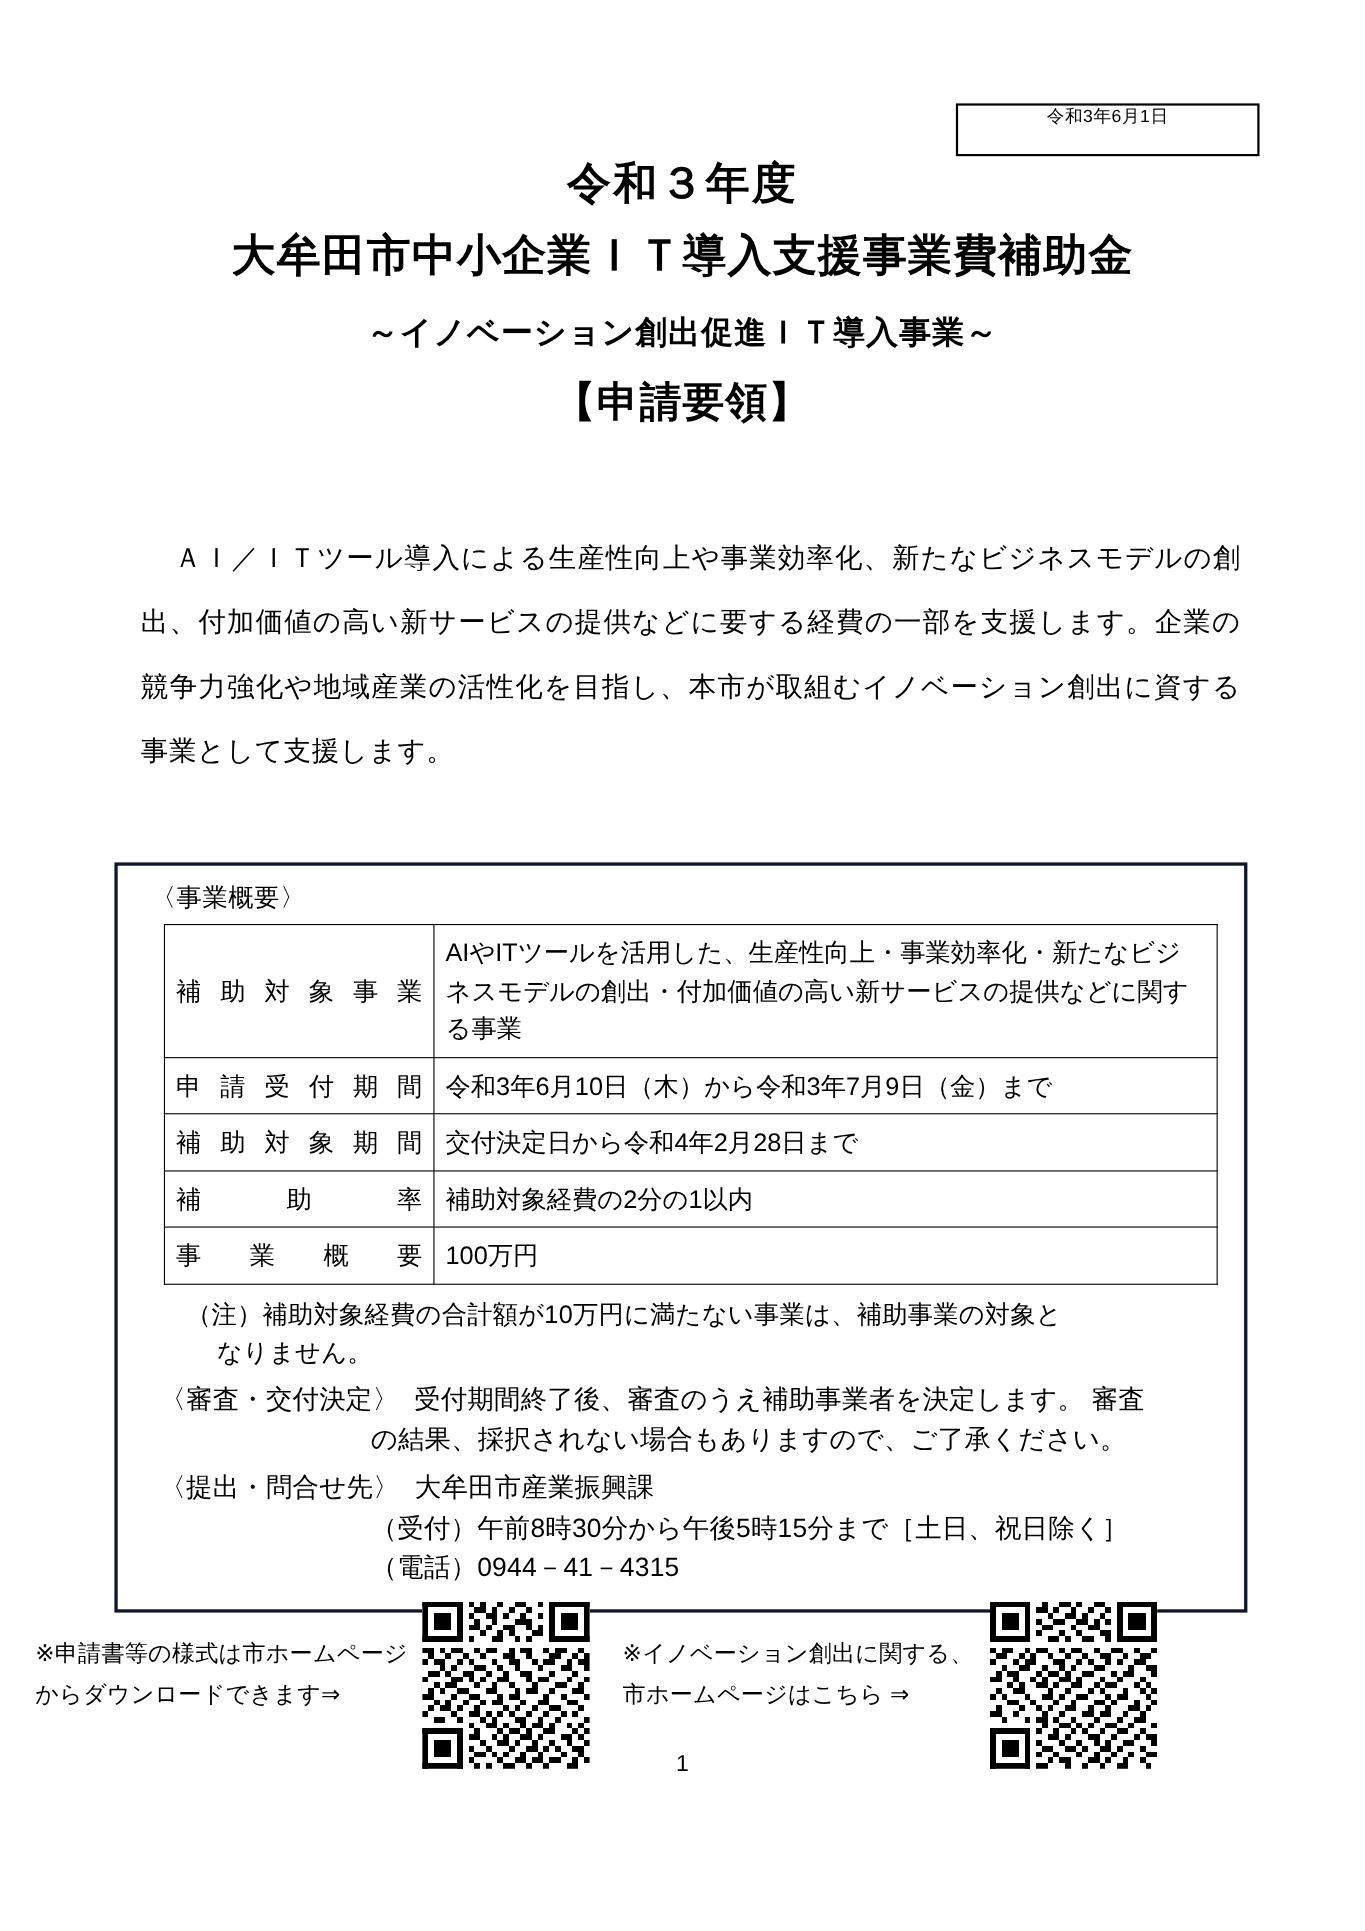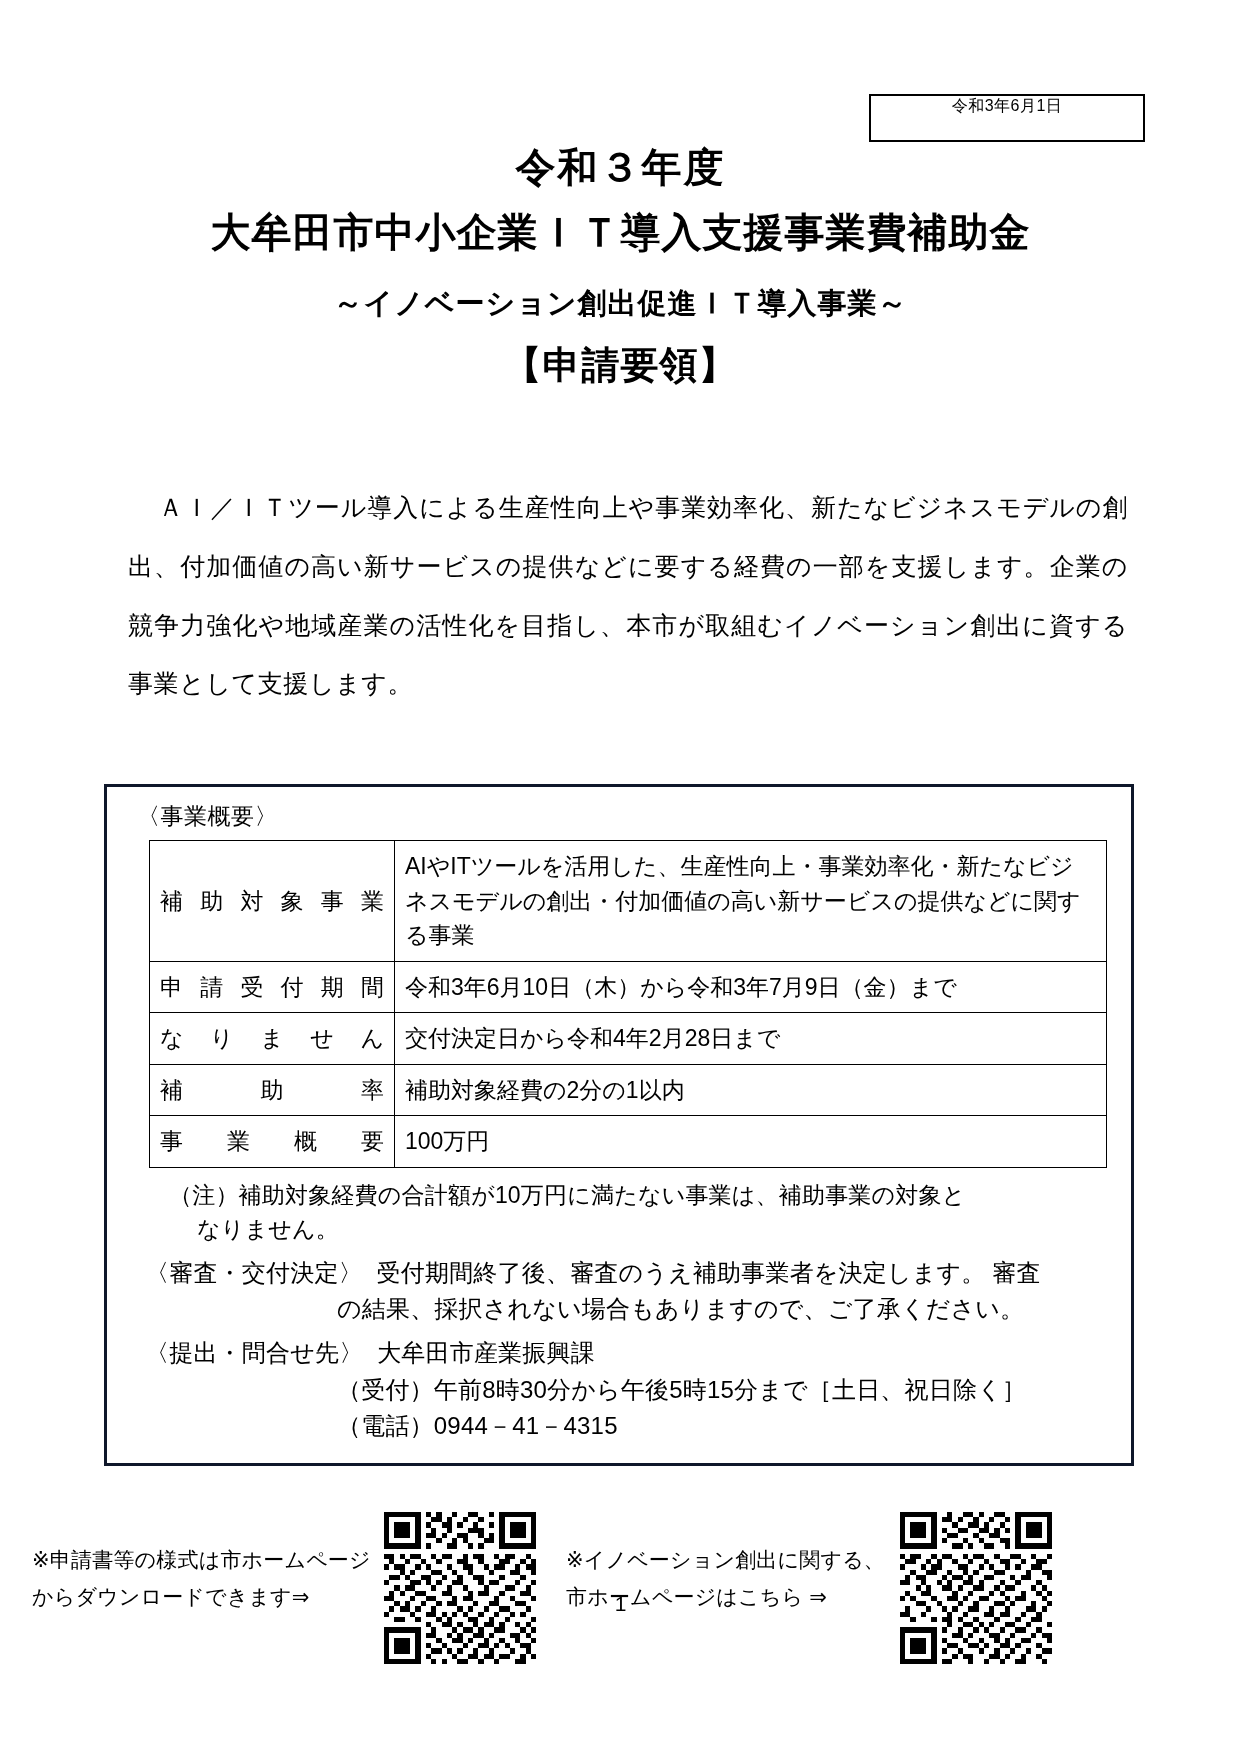--- a/index.html
+++ b/index.html
@@ -46,6 +46,7 @@
     left: 0;
     width: 1241px;
     text-align: center;
+    font-family: Liberation Serif, serif;
   }
   .title-line1 {
     font-size: 40px;

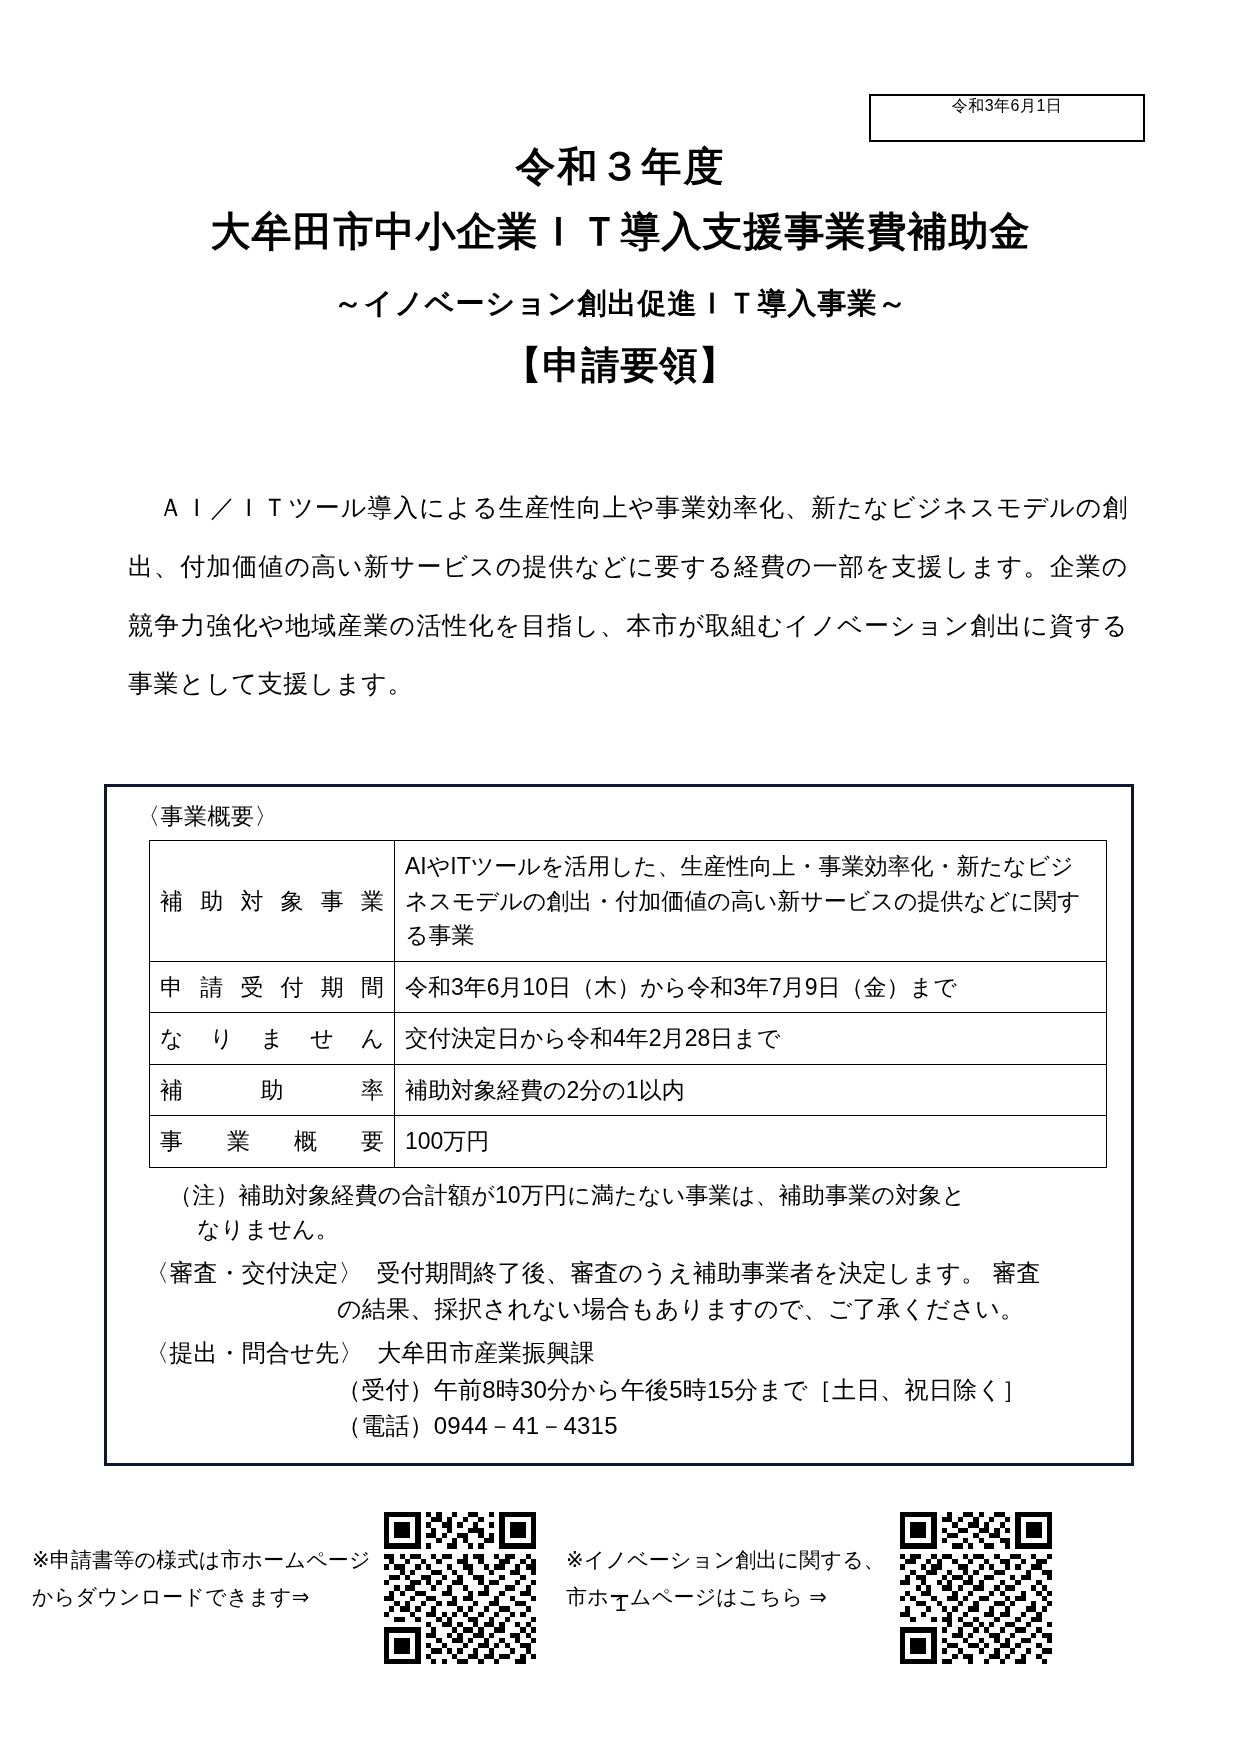--- a/index.html
+++ b/index.html
@@ -214,7 +214,7 @@
         <td class="value">令和3年6月10日（木）から令和3年7月9日（金）まで</td>
       </tr>
       <tr>
-        <td class="label">なりません</td>
+        <td class="label">補助対象期間</td>
         <td class="value">交付決定日から令和4年2月28日まで</td>
       </tr>
       <tr>

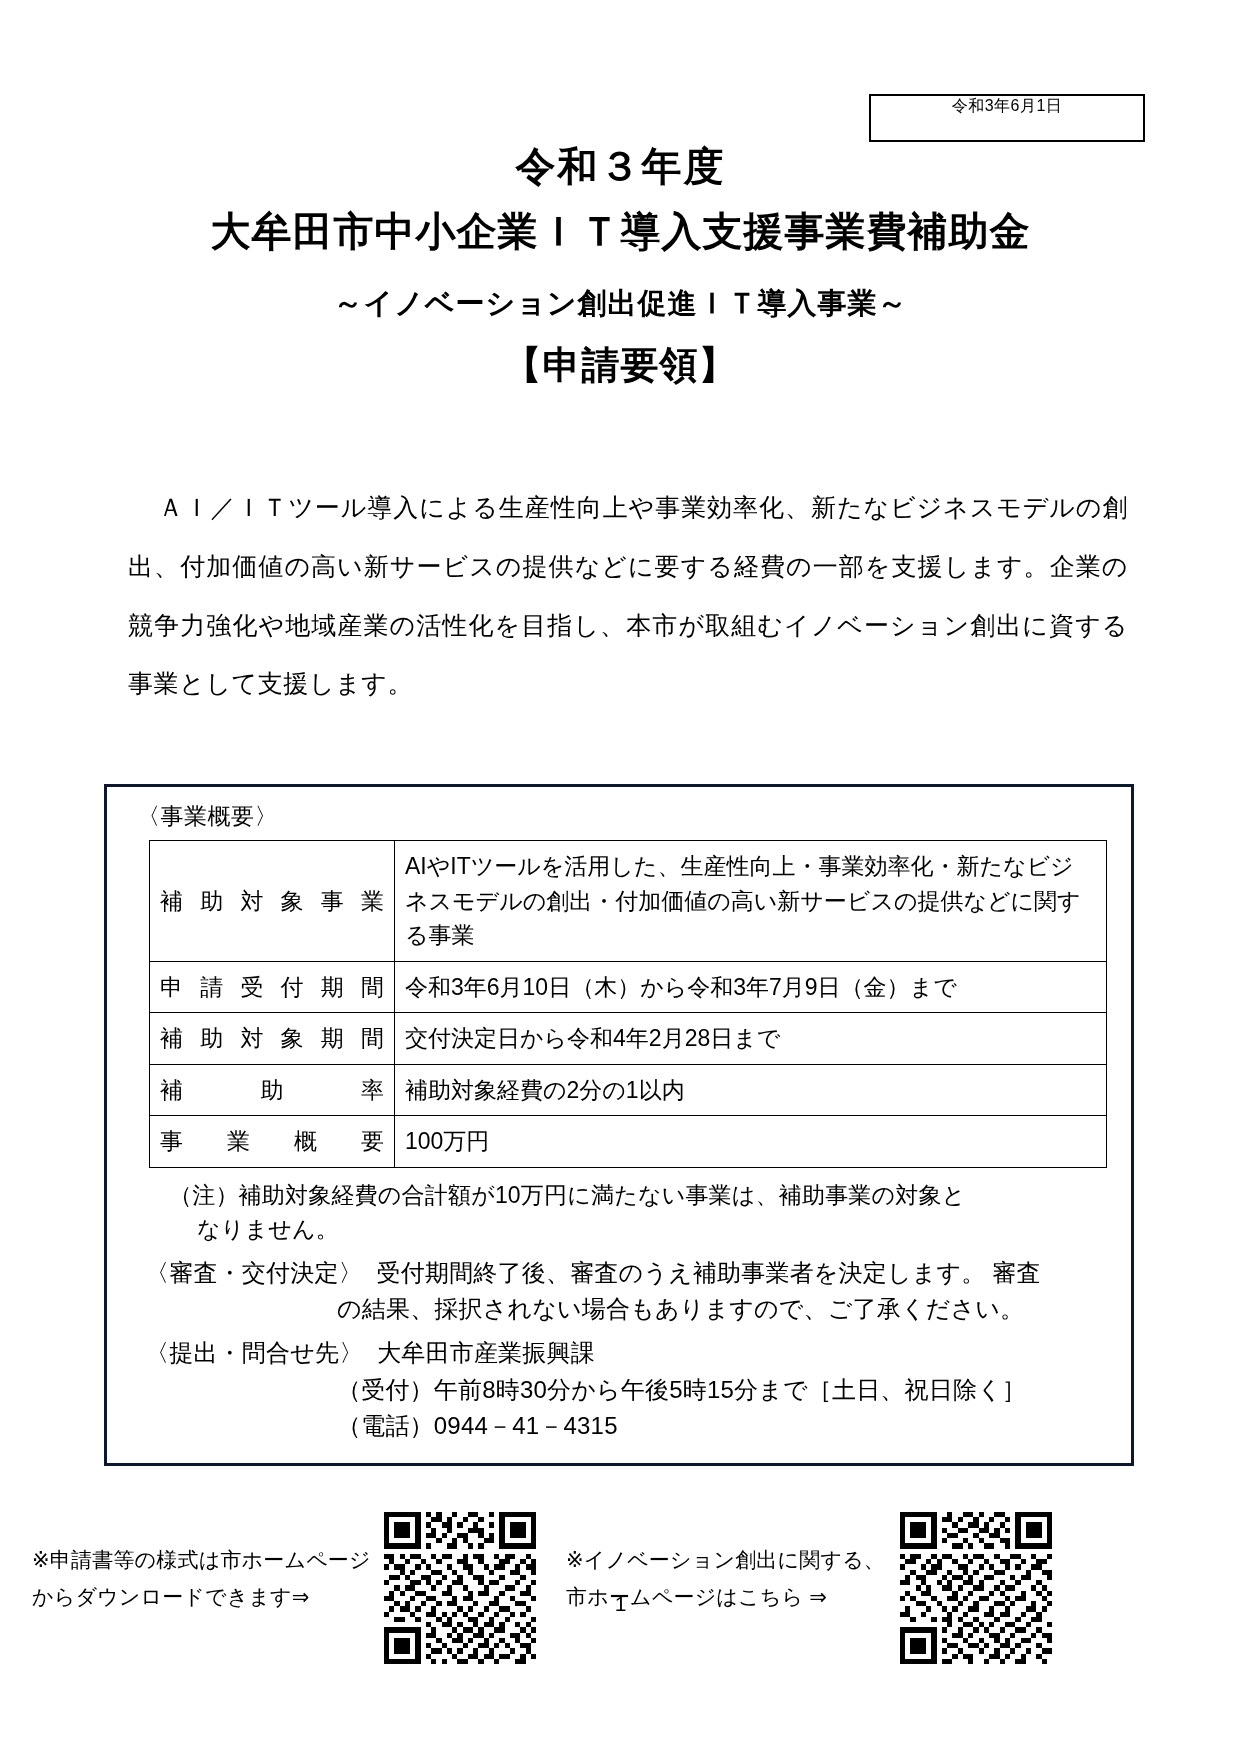--- a/index.html
+++ b/index.html
@@ -150,7 +150,7 @@
   
   .footer {
     position: absolute;
-    top: 1494px;
+    top: 1438px;
     left: 0;
     width: 1241px;
     height: 200px;

